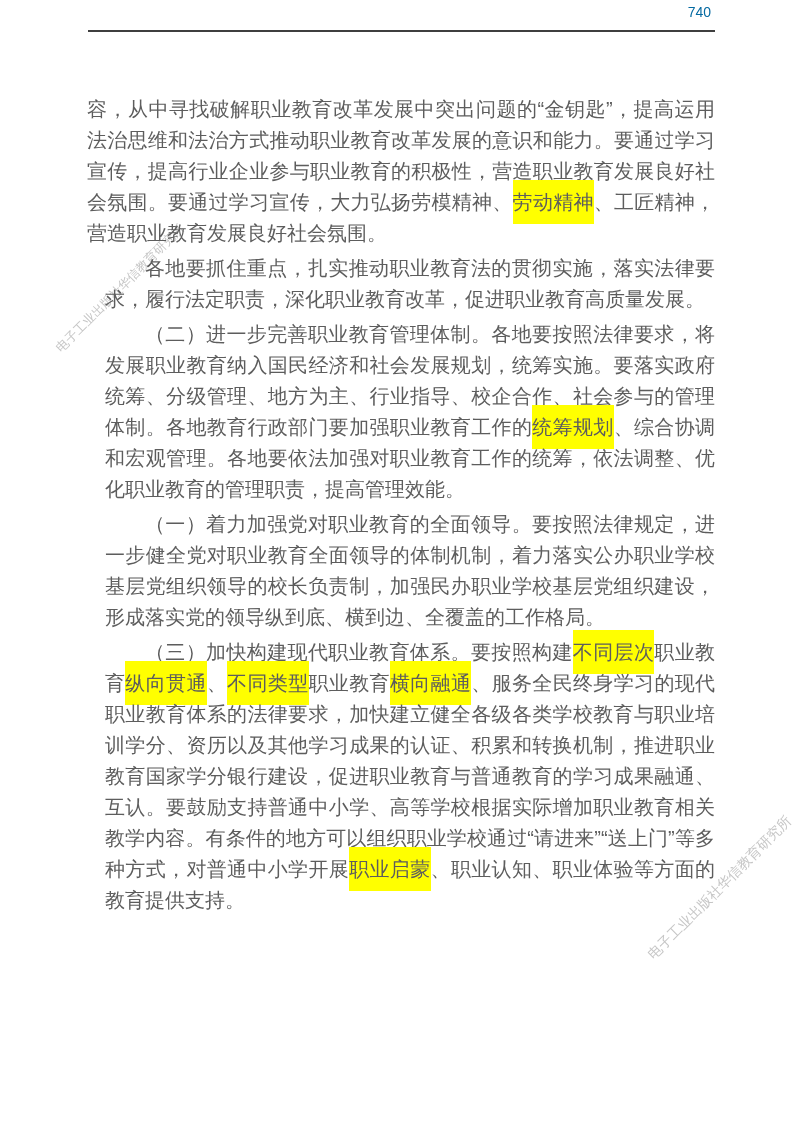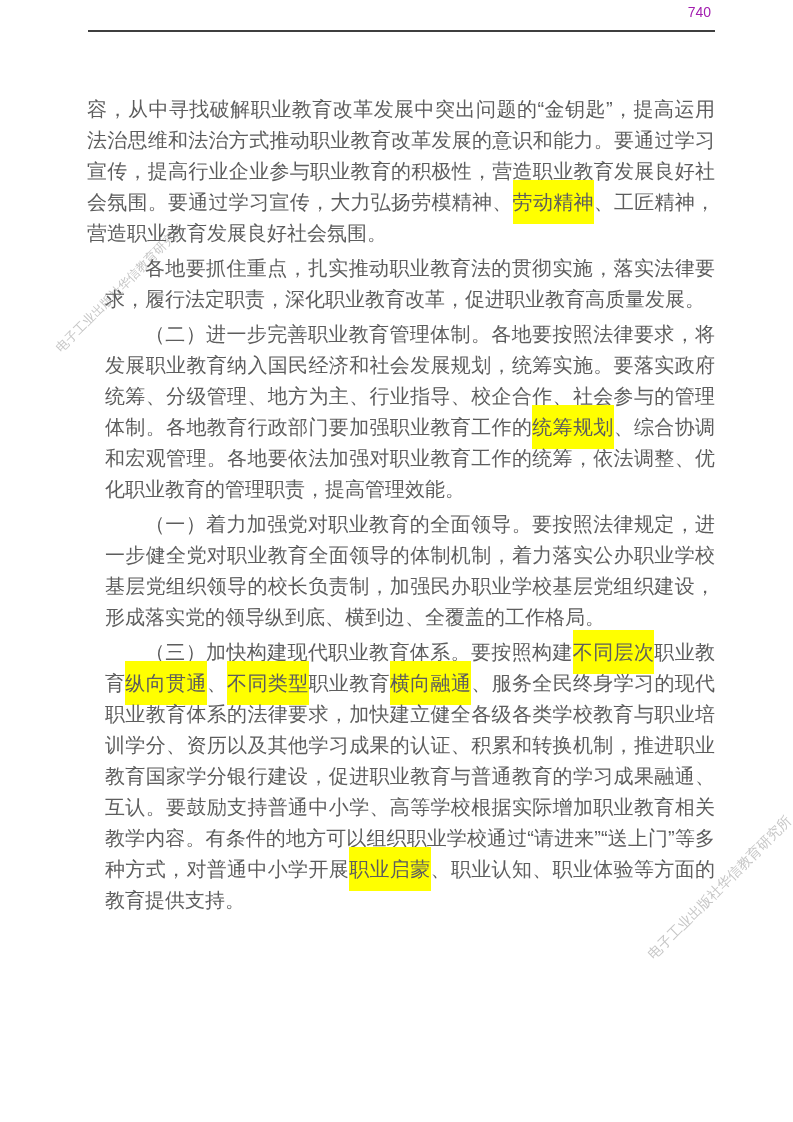--- a/index.html
+++ b/index.html
@@ -20,7 +20,7 @@
     right: 82px;
     font-size: 14px;
     line-height: 18px;
-    color: #a21caf;
+    color: #0369a1;
     margin-left: 22px;
   }
 

